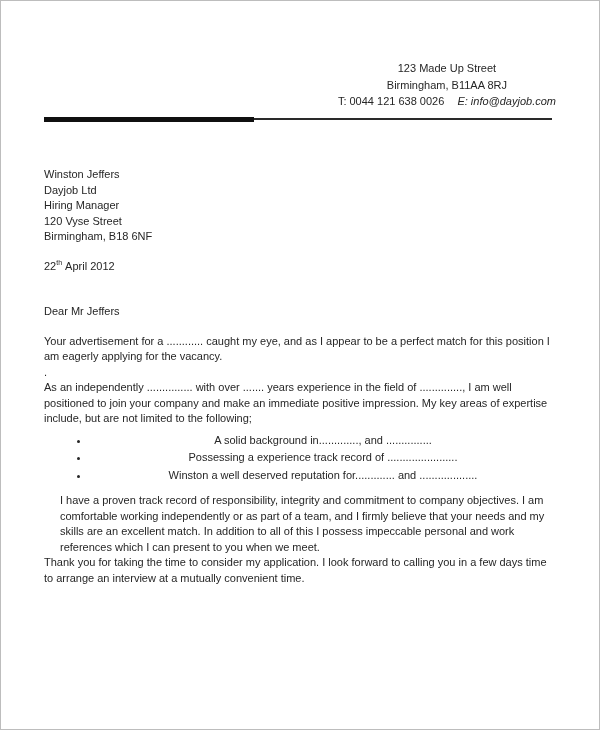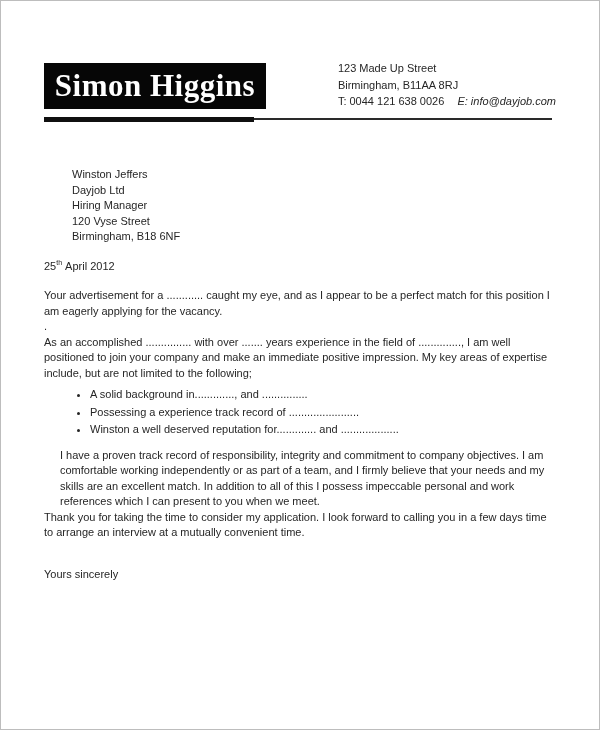--- a/index.html
+++ b/index.html
@@ -94,9 +94,6 @@
 <div class="page">
 
   <div class="header">
-    <div class="name-box">
-      <span>Simon Higgins</span>
-    </div>
     <div class="header-address">
       <div>123 Made Up Street</div>
       <div>Birmingham, B11AA 8RJ</div>

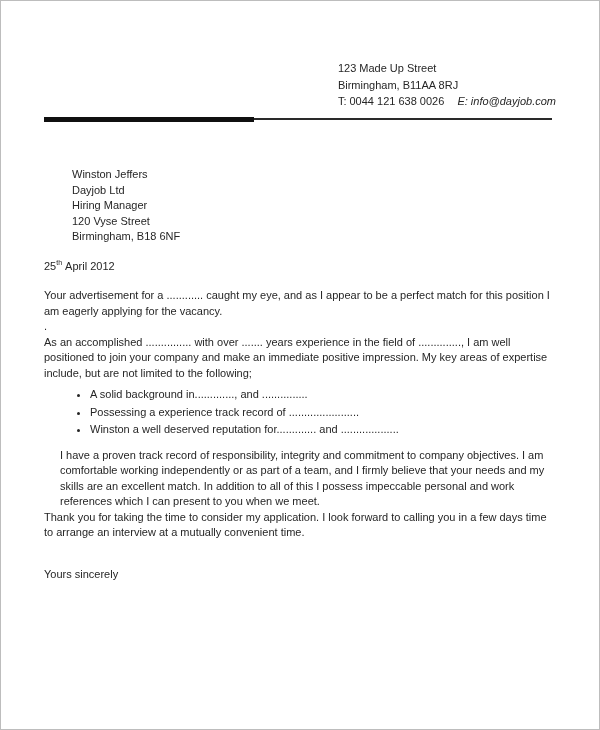--- a/index.html
+++ b/index.html
@@ -40,7 +40,7 @@
   .header-address {
     position: absolute;
     right: 0; top: -3px;
-    text-align: left;
+    text-align: center;
     font-size: 11px;
     line-height: 16.5px;
     color: #262626;

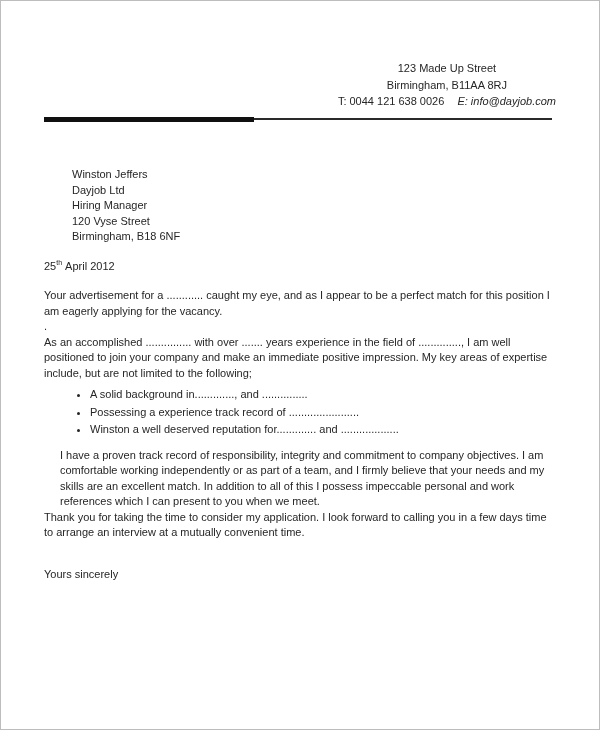--- a/index.html
+++ b/index.html
@@ -68,7 +68,7 @@
   
   .body-text { font-size: 11px; line-height: 15.5px; }
 
-  .recipient-block { margin-top: 45px; margin-left: 28px; }
+  .recipient-block { margin-top: 45px; }
   .date-line { margin-top: 14px; }
   .date-line sup { font-size: 7px; vertical-align: super; line-height: 0; }
   .date-rest { margin-left: 3px; }

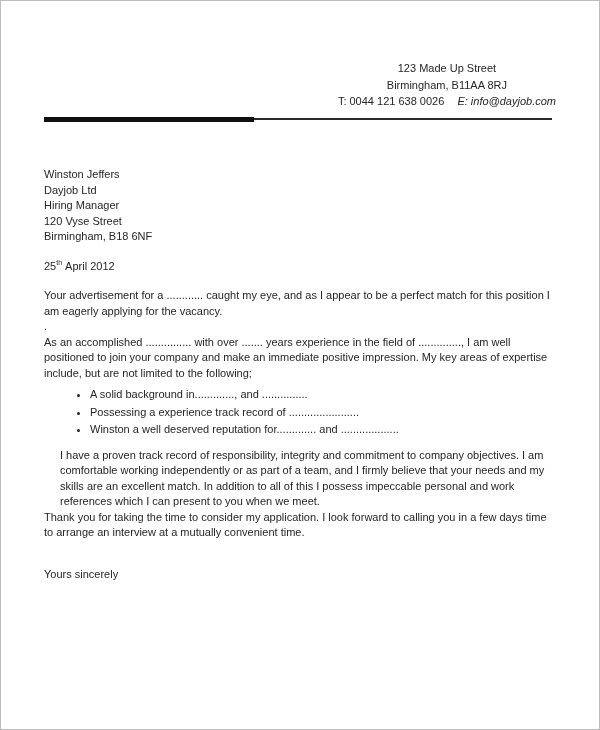--- a/index.html
+++ b/index.html
@@ -120,7 +120,7 @@
     </div>
 
     <div class="date-line">
-      <span>25</span><sup>th</sup><span class="date-rest">April 2012</span>
+      <span>22</span><sup>th</sup><span class="date-rest">April 2012</span>
     </div>
 
 

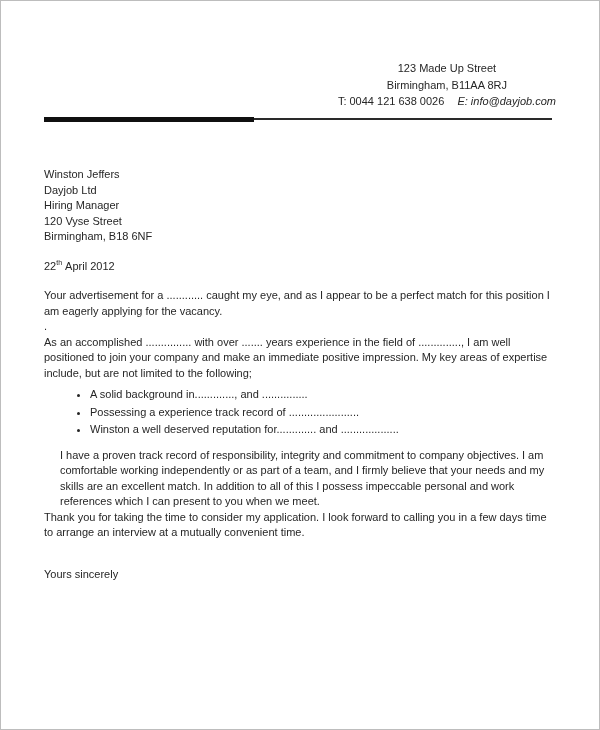--- a/index.html
+++ b/index.html
@@ -123,6 +123,7 @@
       <span>22</span><sup>th</sup><span class="date-rest">April 2012</span>
     </div>
 
+    <div class="salutation">Dear Mr Jeffers</div>
 
     <div class="para-1">Your advertisement for a ............ caught my eye, and as I appear to be a perfect match for this position I am eagerly applying for the vacancy.</div>
     <div class="stray-period">.</div>

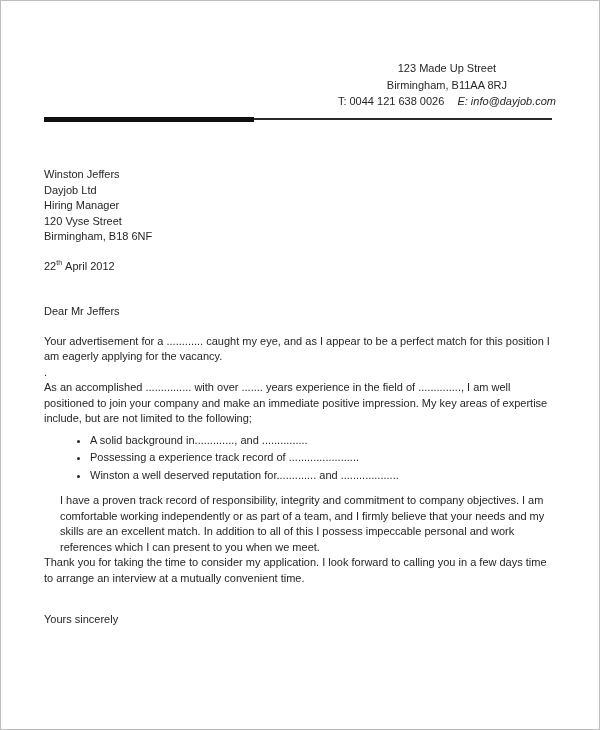--- a/index.html
+++ b/index.html
@@ -128,7 +128,7 @@
     <div class="para-1">Your advertisement for a ............ caught my eye, and as I appear to be a perfect match for this position I am eagerly applying for the vacancy.</div>
     <div class="stray-period">.</div>
 
-    <div class="para-2">As an accomplished ............... with over ....... years experience in the field of .............., I am well positioned to join your company and make an immediate positive impression. My key areas of expertise include, but are not limited to the following;</div>
+    <div class="para-2">As an independently ............... with over ....... years experience in the field of .............., I am well positioned to join your company and make an immediate positive impression. My key areas of expertise include, but are not limited to the following;</div>
 
     <ul class="key-points">
       <li>A solid background in............., and ...............</li>

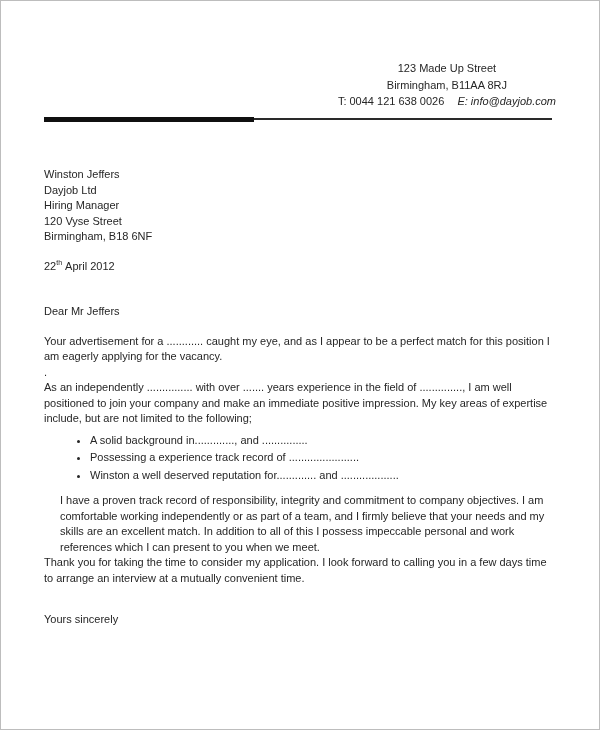--- a/index.html
+++ b/index.html
@@ -82,7 +82,7 @@
     padding-left: 46px;
     list-style-type: disc;
   }
-  ul.key-points li { margin-bottom: 2px; }
+  ul.key-points li { margin-bottom: 2px; text-align: center; }
   .para-3 { margin-top: 8px; }
   .para-4 { margin-top: 10px; margin-left: 16px; }
   .para-5 { margin-top: 0; }

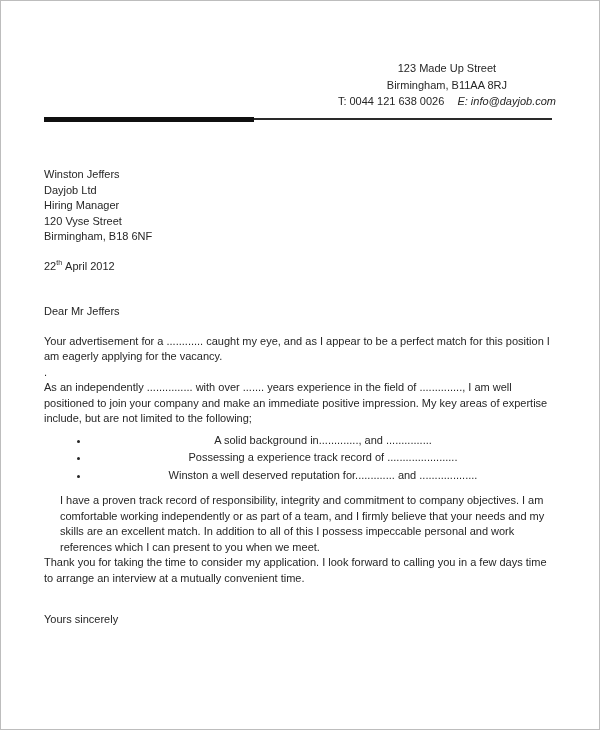--- a/index.html
+++ b/index.html
@@ -141,7 +141,6 @@
 
     <div class="para-5">Thank you for taking the time to consider my application. I look forward to calling you in a few days time to arrange an interview at a mutually convenient time.</div>
 
-    <div class="closing">Yours sincerely</div>
 
   </div>
 

